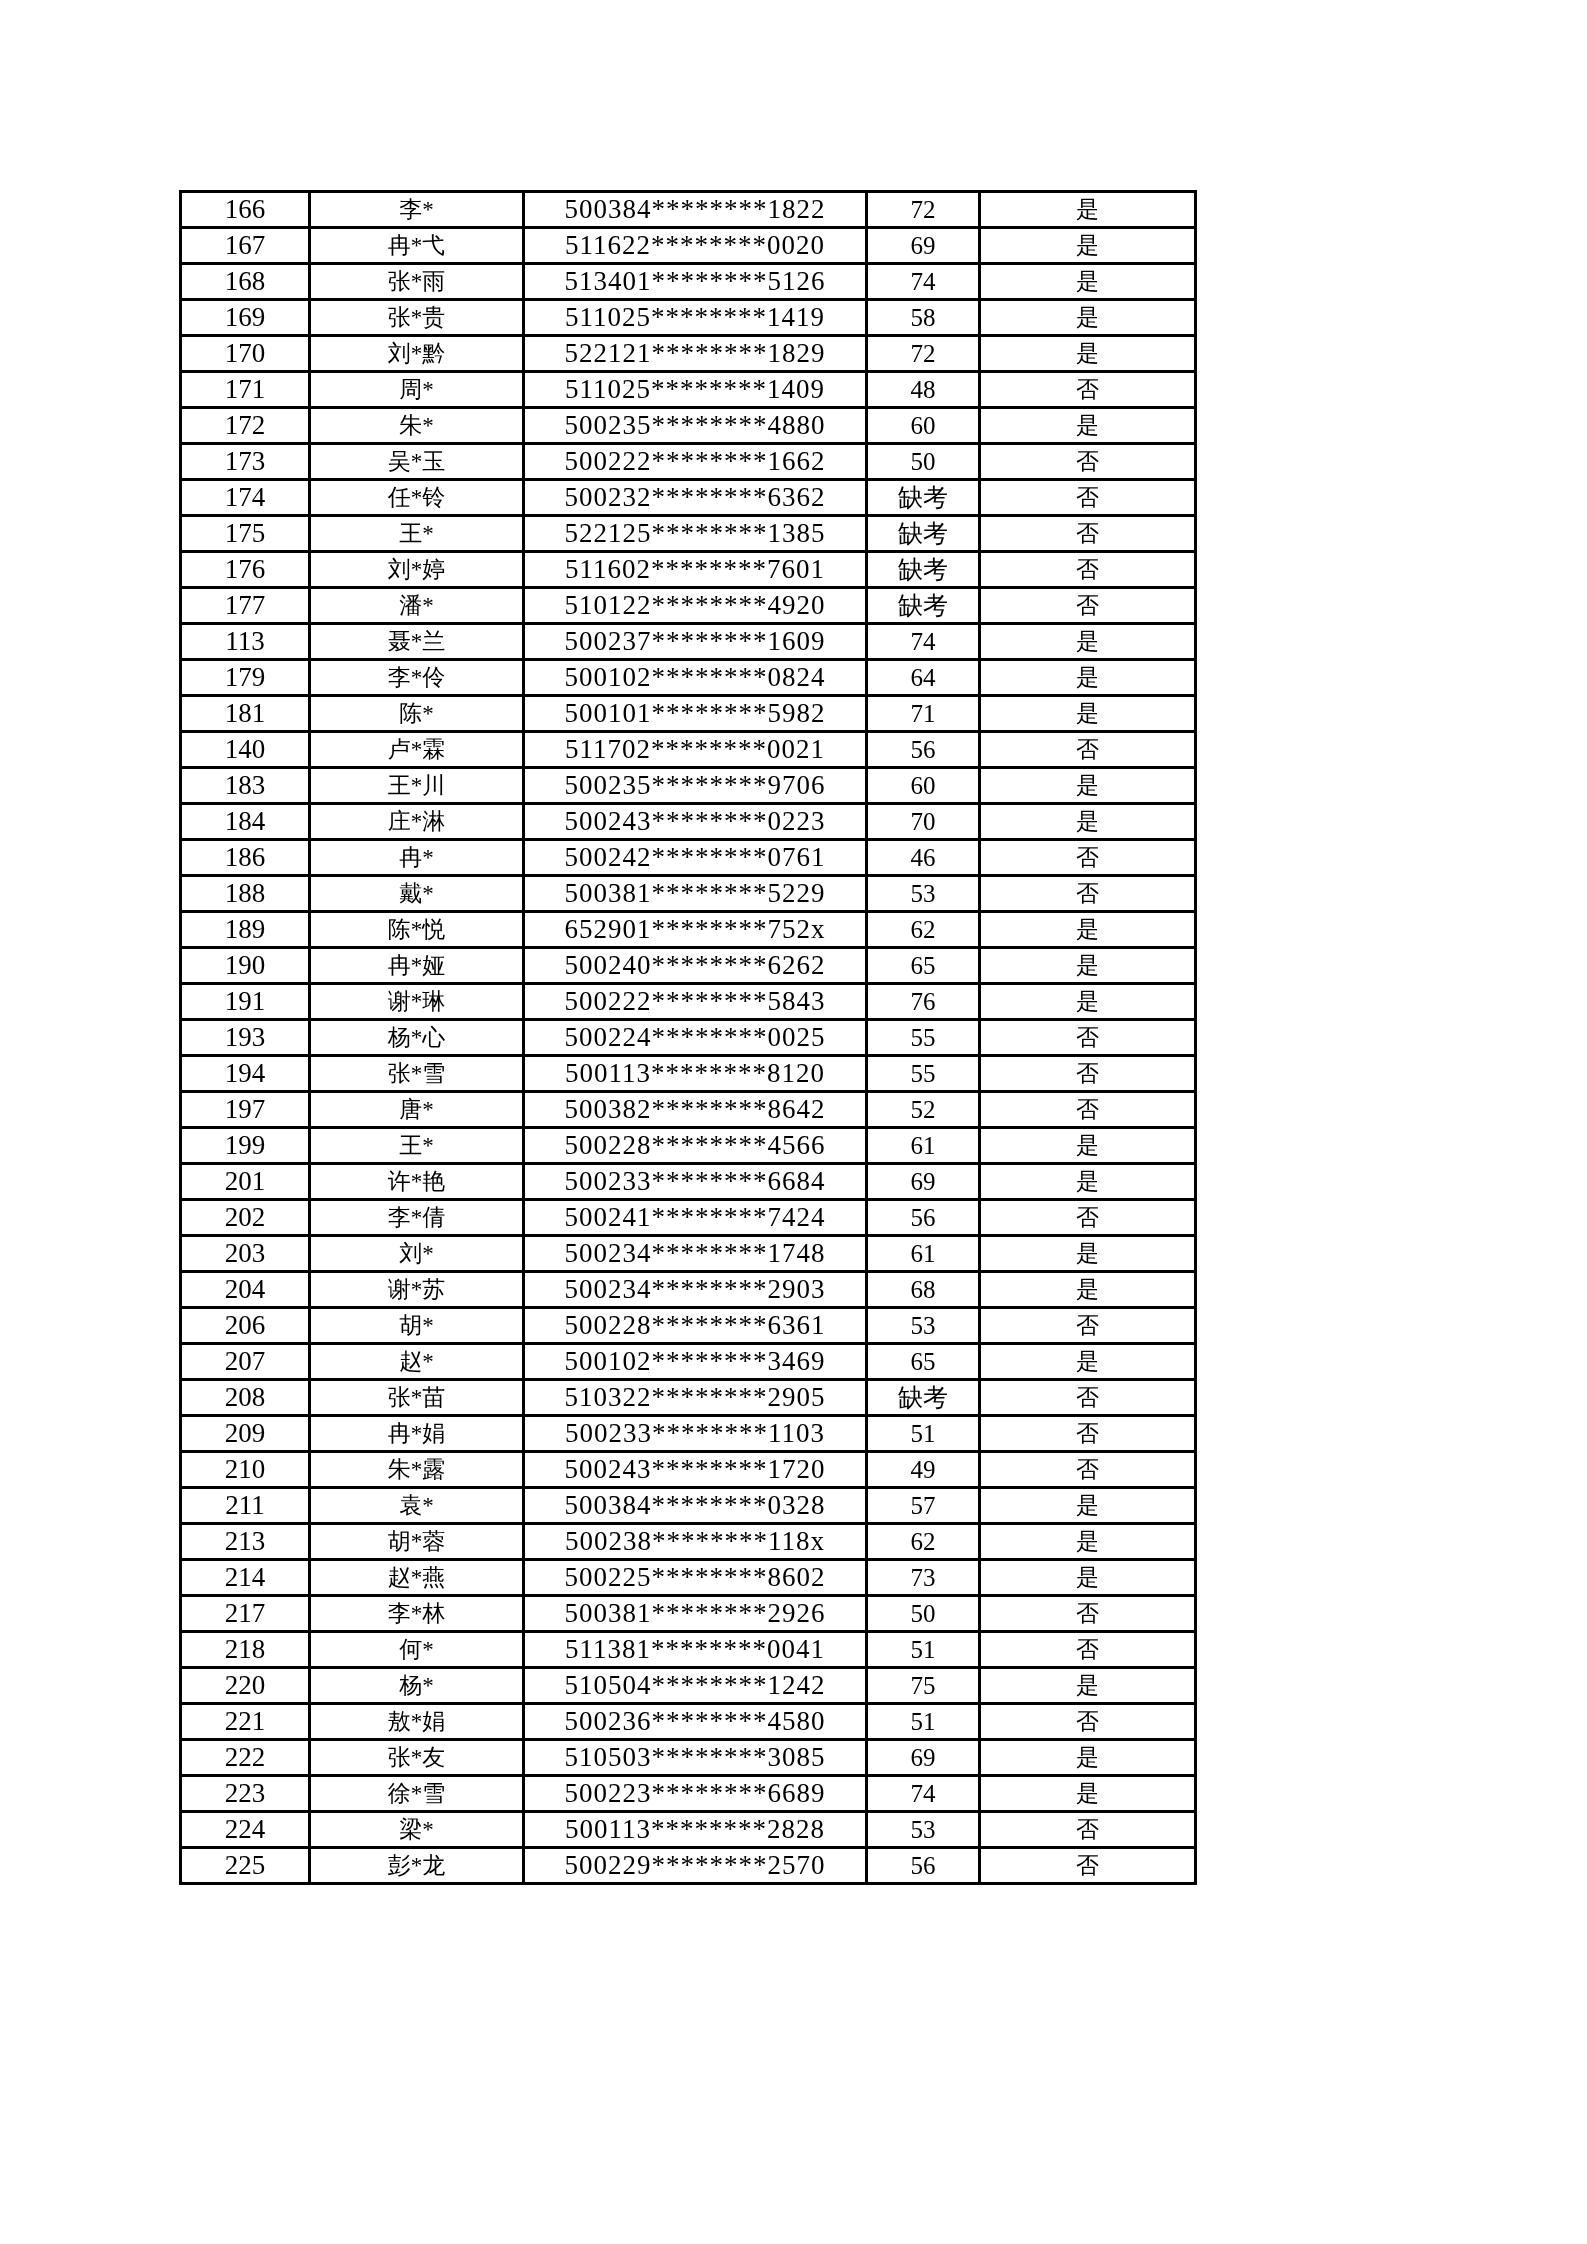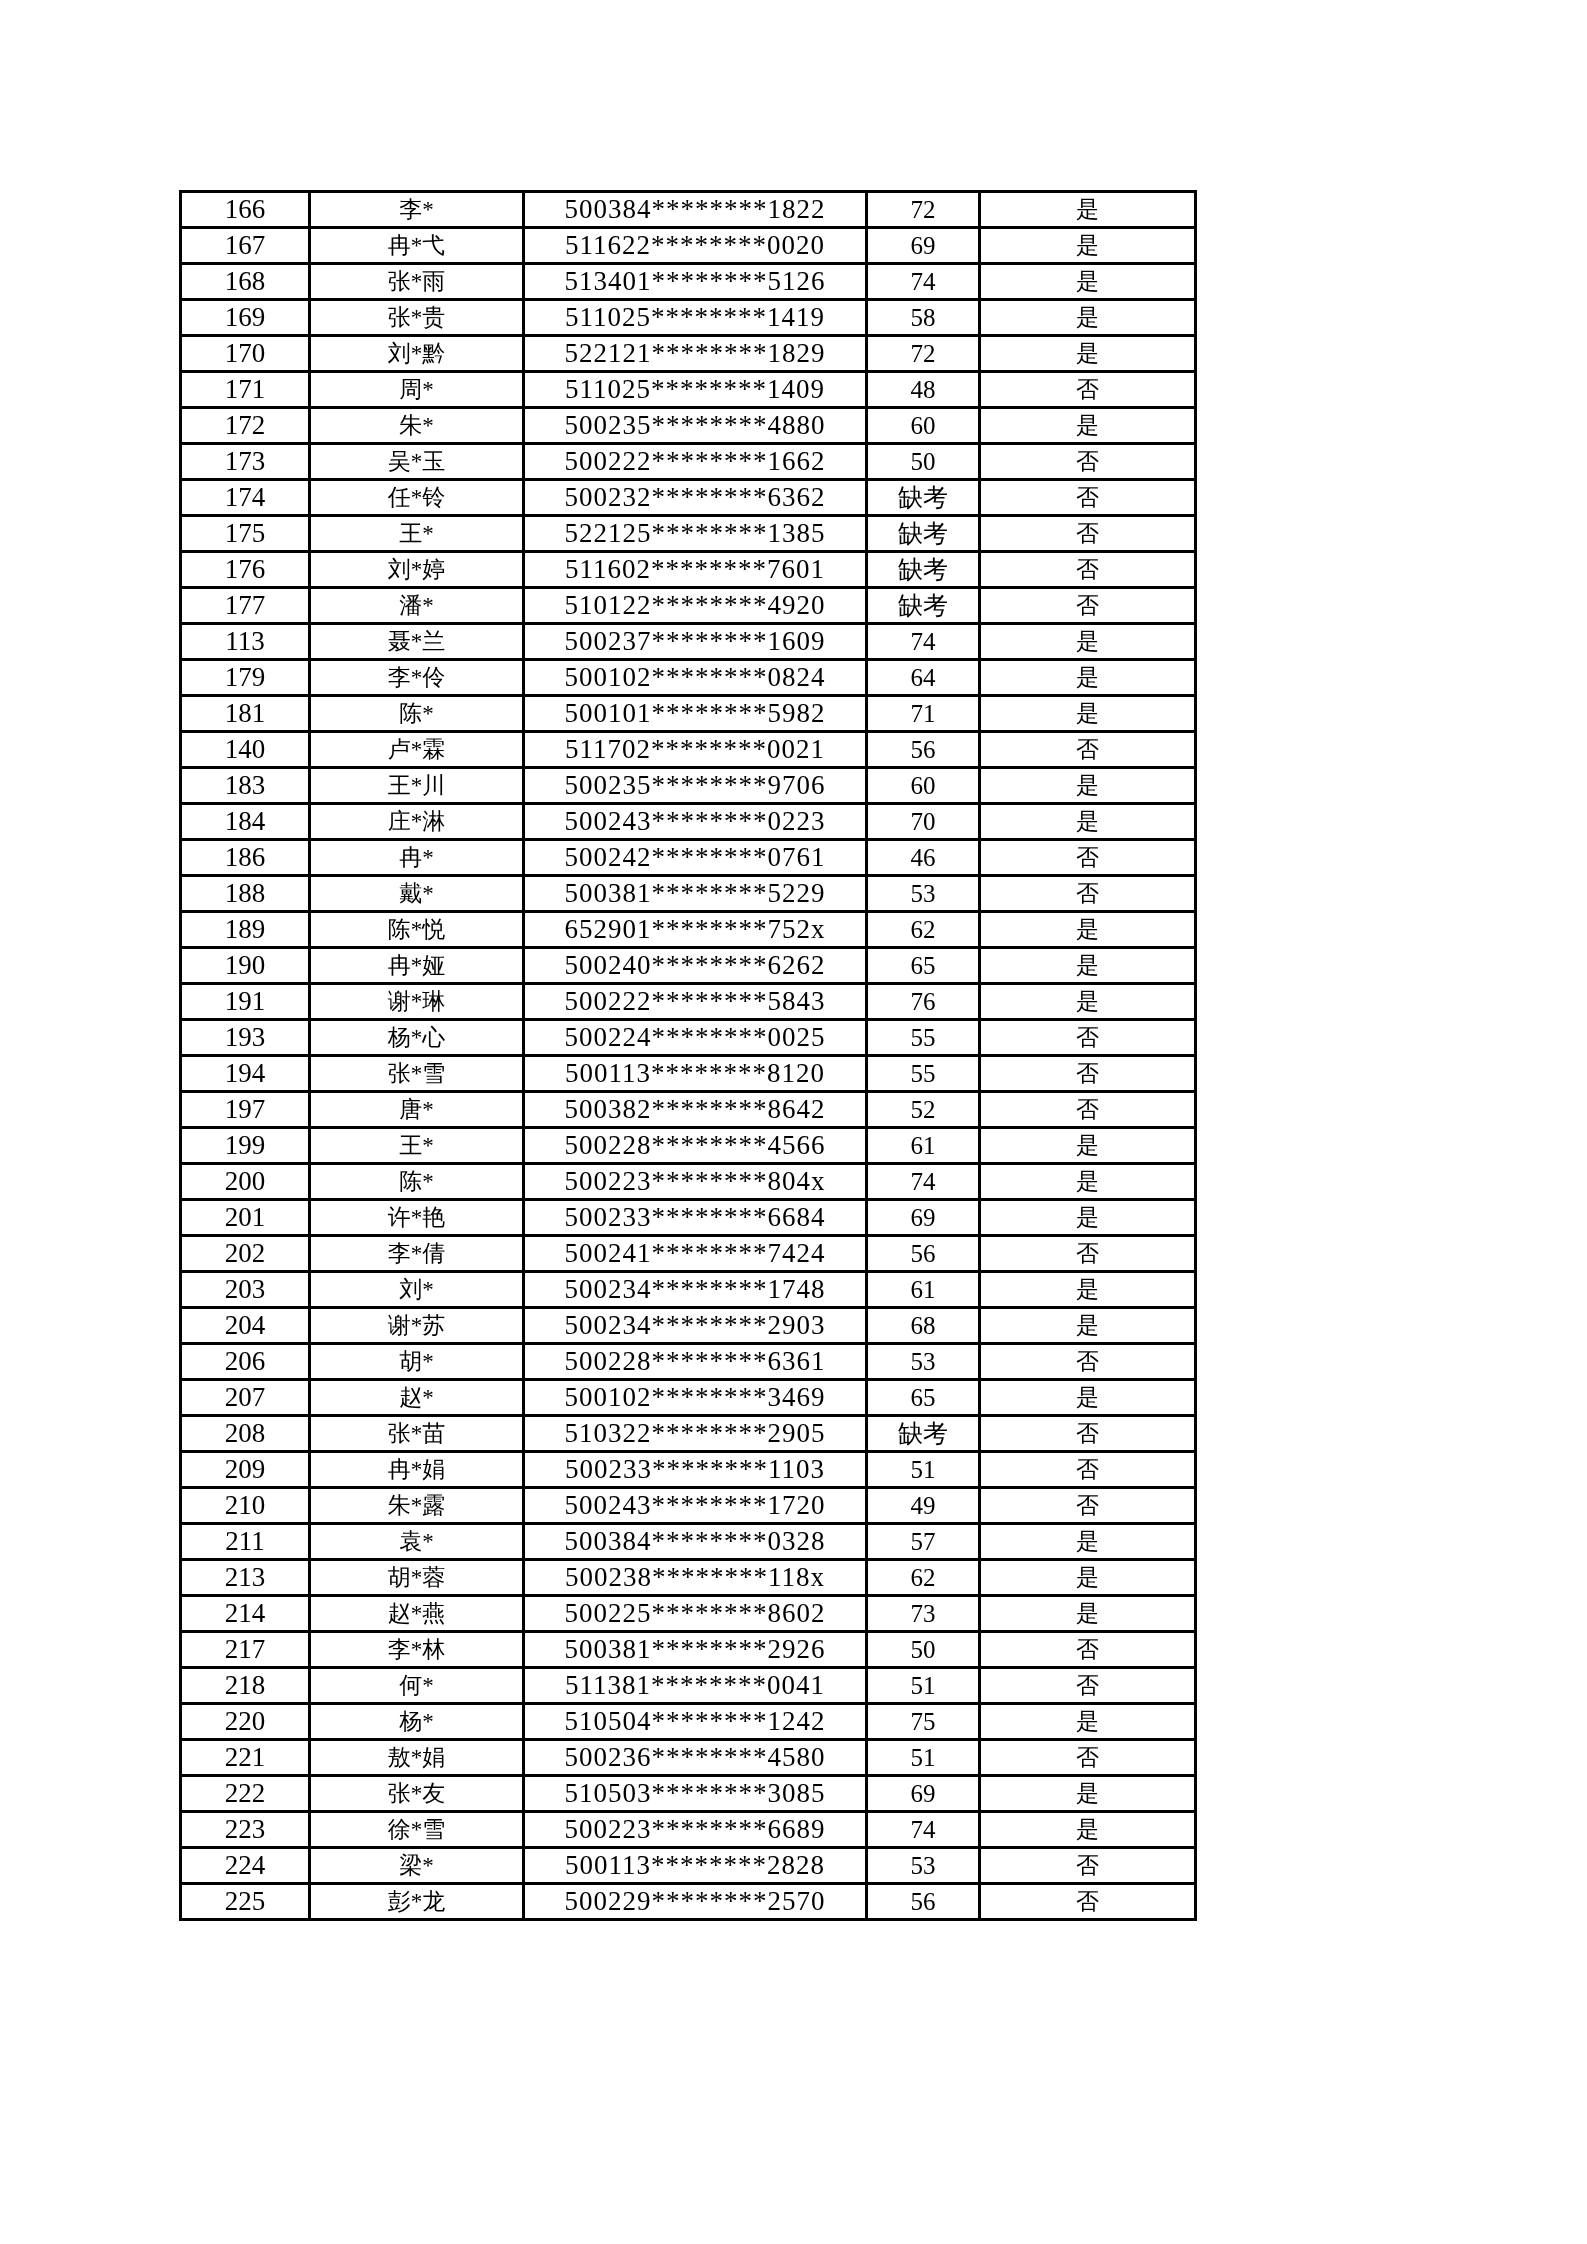--- a/index.html
+++ b/index.html
@@ -251,13 +251,6 @@
           <td class="c4">是</td>
         </tr>
         <tr>
-          <td class="c0">200</td>
-          <td class="c1">陈*</td>
-          <td class="c2">500223********804x</td>
-          <td class="c3">74</td>
-          <td class="c4">是</td>
-        </tr>
-        <tr>
           <td class="c0">201</td>
           <td class="c1">许*艳</td>
           <td class="c2">500233********6684</td>

